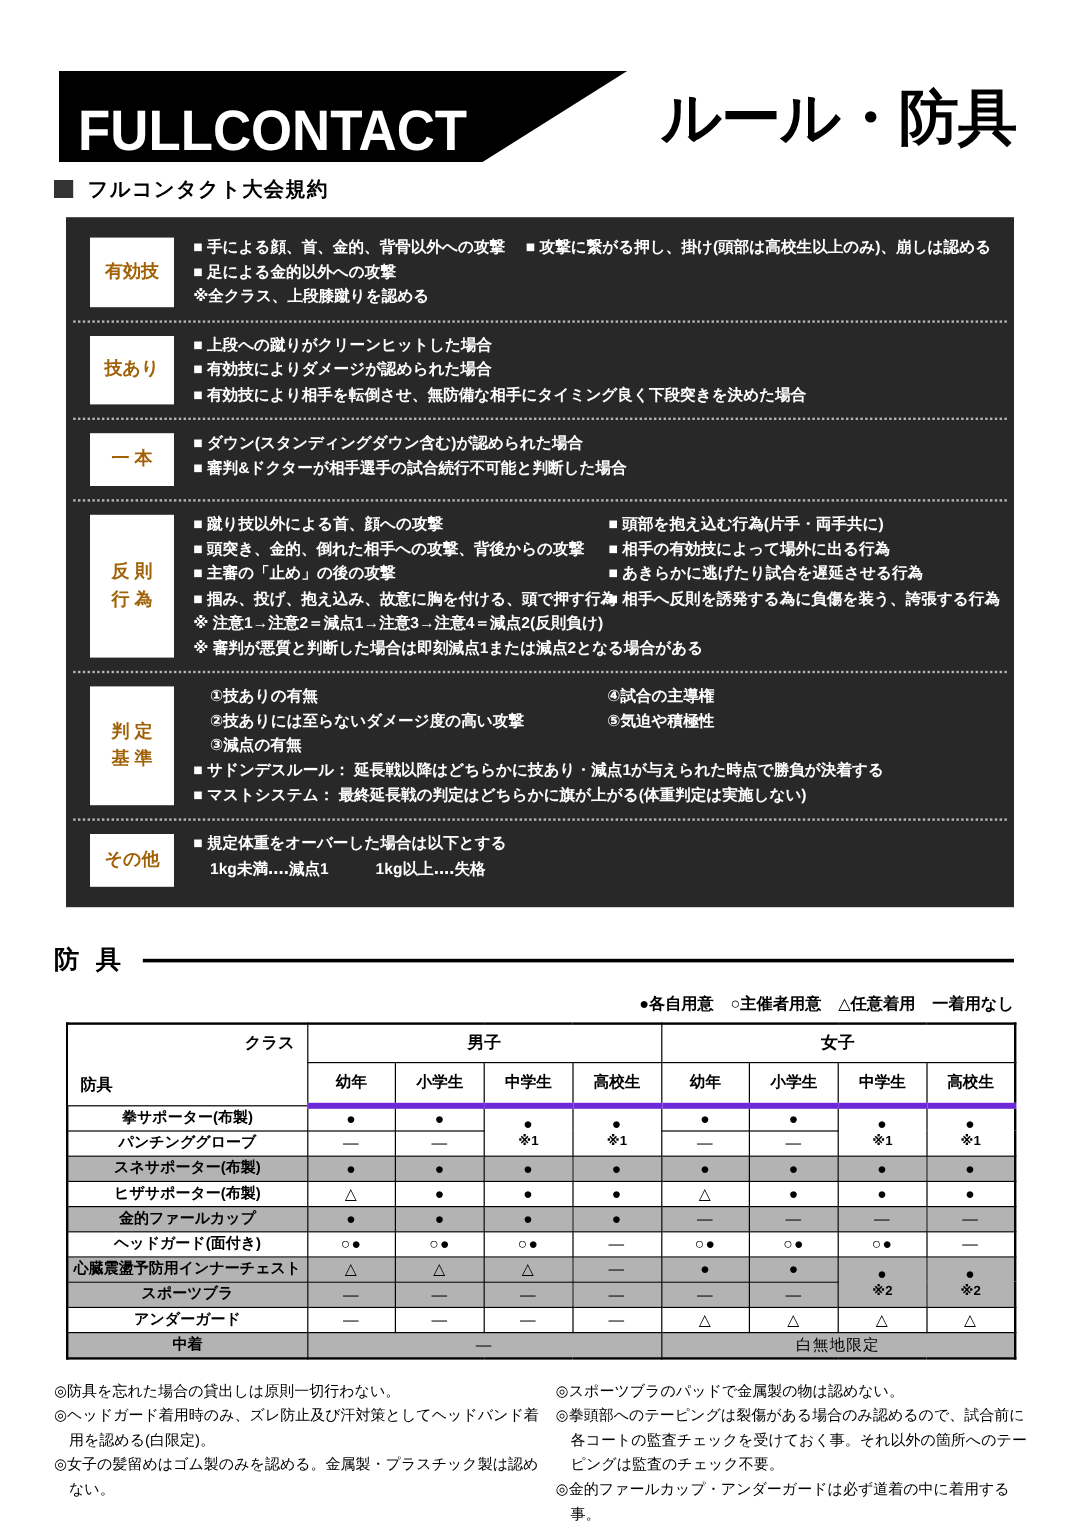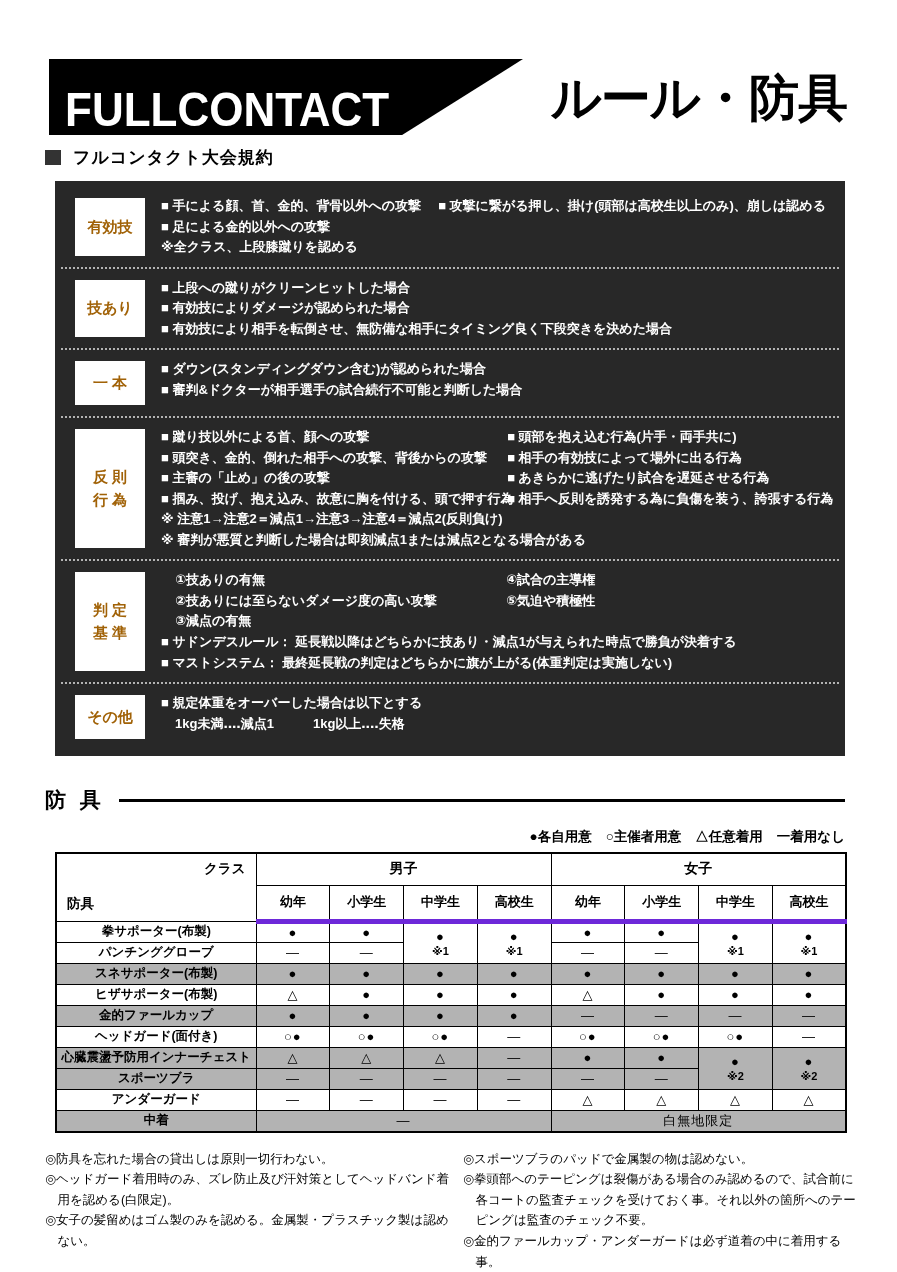--- a/index.html
+++ b/index.html
@@ -60,7 +60,7 @@
   .gear-title { font-size:21px; font-weight:bold; letter-spacing:4px; white-space:nowrap; }
   .gear-rule { flex:1; height:3px; background:#000; margin-left:14px; }
   .legend {
-    margin:14px 52px 6px 55px; text-align:right; font-size:13.5px; font-weight:bold;font-family:Liberation Serif, serif;
+    margin:14px 52px 6px 55px; text-align:right; font-size:13.5px; font-weight:bold;
   }
   .legend span { margin-left:14px; }
 

